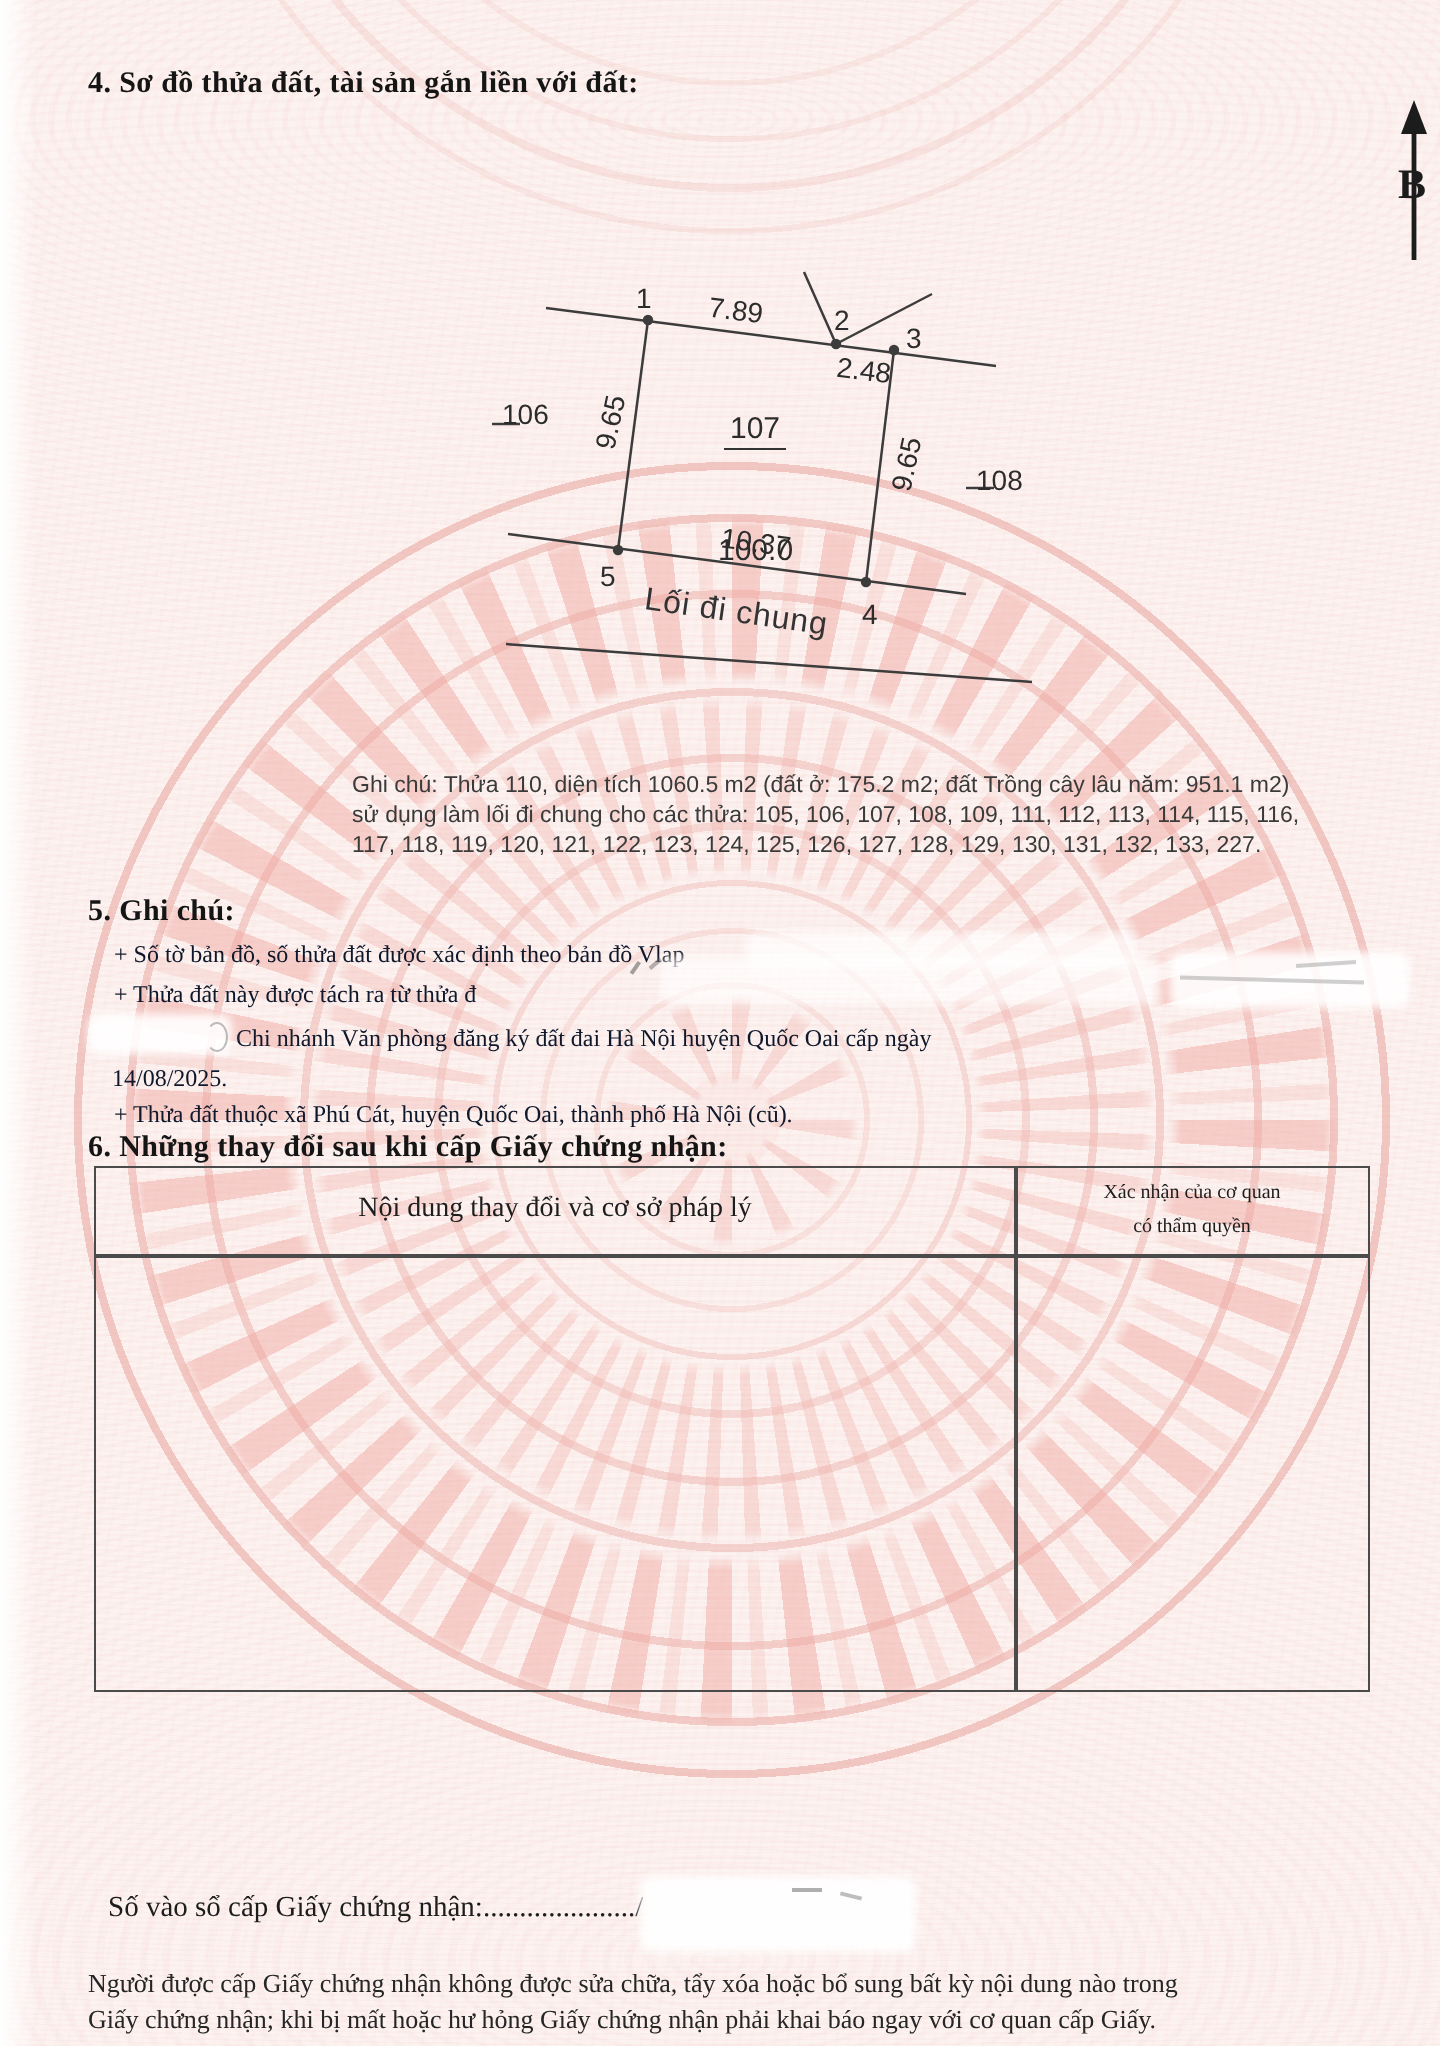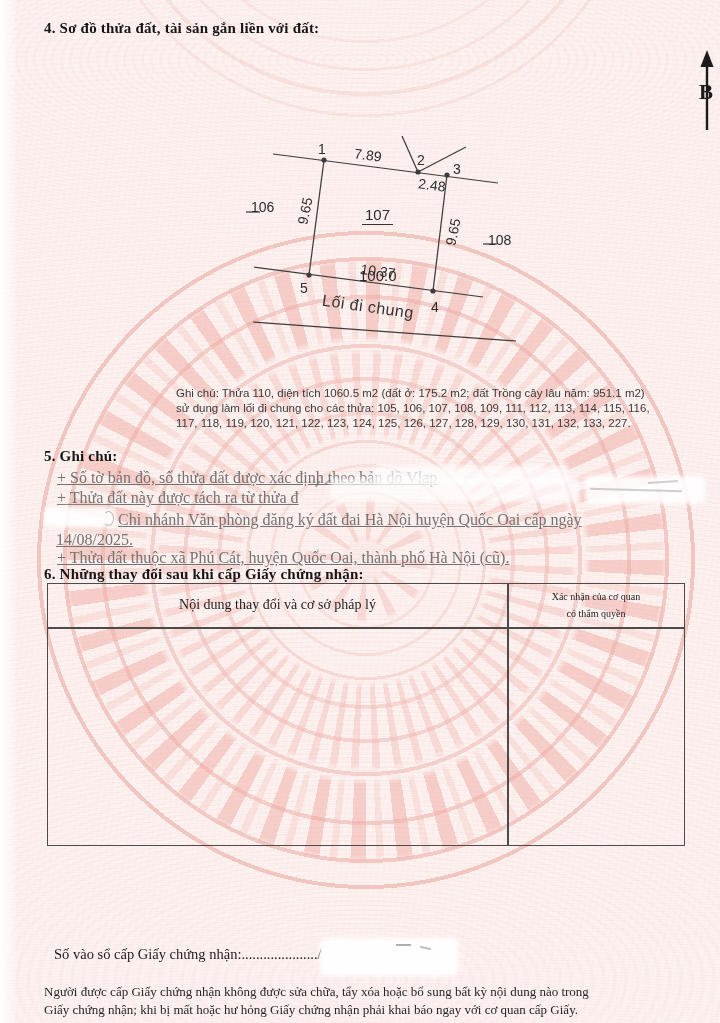--- a/index.html
+++ b/index.html
@@ -108,7 +108,7 @@
   </div>
   <div class="sheet-edge"></div>
 
-  <div class="abs title" style="left:44px;top:20px;">4. Sơ đồ thửa đất, tài sản gắn liền với đất:</div>
+  <div class="abs title" style="left:44px;top:34px;">4. Sơ đồ thửa đất, tài sản gắn liền với đất:</div>
 
   <svg class="abs" style="left:694px;top:50px;" width="26" height="84" viewBox="0 0 26 84">
     <line x1="13" y1="10" x2="13" y2="80" stroke="#1c1c1c" stroke-width="2.4"></line>

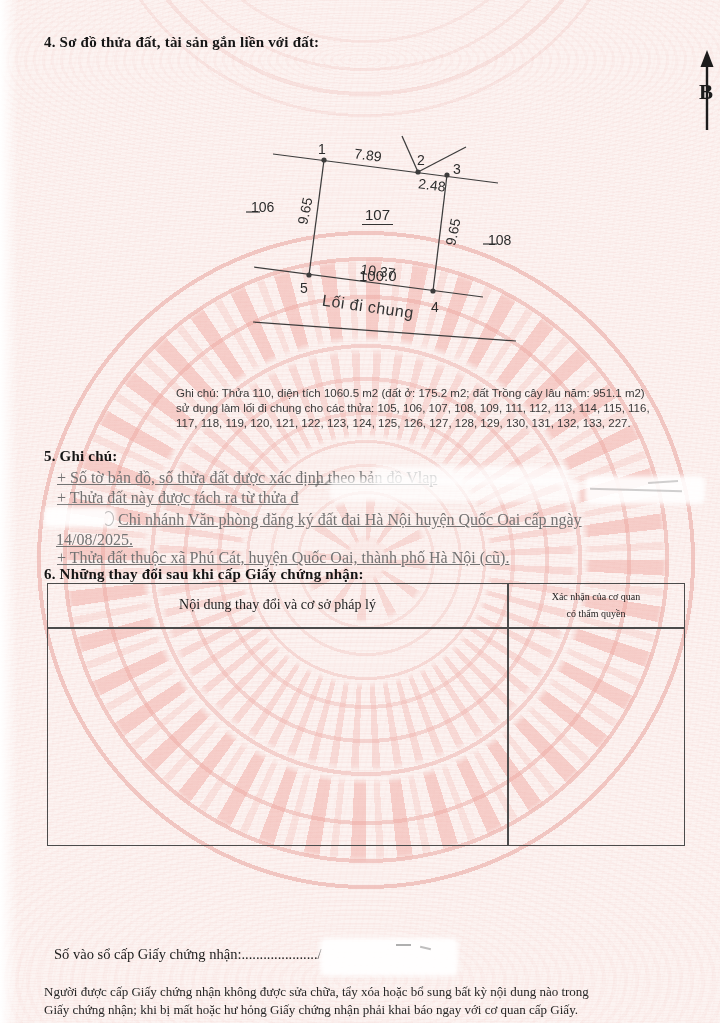--- a/index.html
+++ b/index.html
@@ -63,7 +63,7 @@
 
   
   .abs{position:absolute;}
-  .serif14{font-size:16px;line-height:19px;color:#737373;white-space:nowrap;text-decoration:underline;}
+  .serif14{font-size:12px;line-height:19px;color:#0f172a;white-space:nowrap;}
   .title{font-size:15px;font-weight:bold;color:#151515;white-space:nowrap;letter-spacing:.2px;}
 
   

